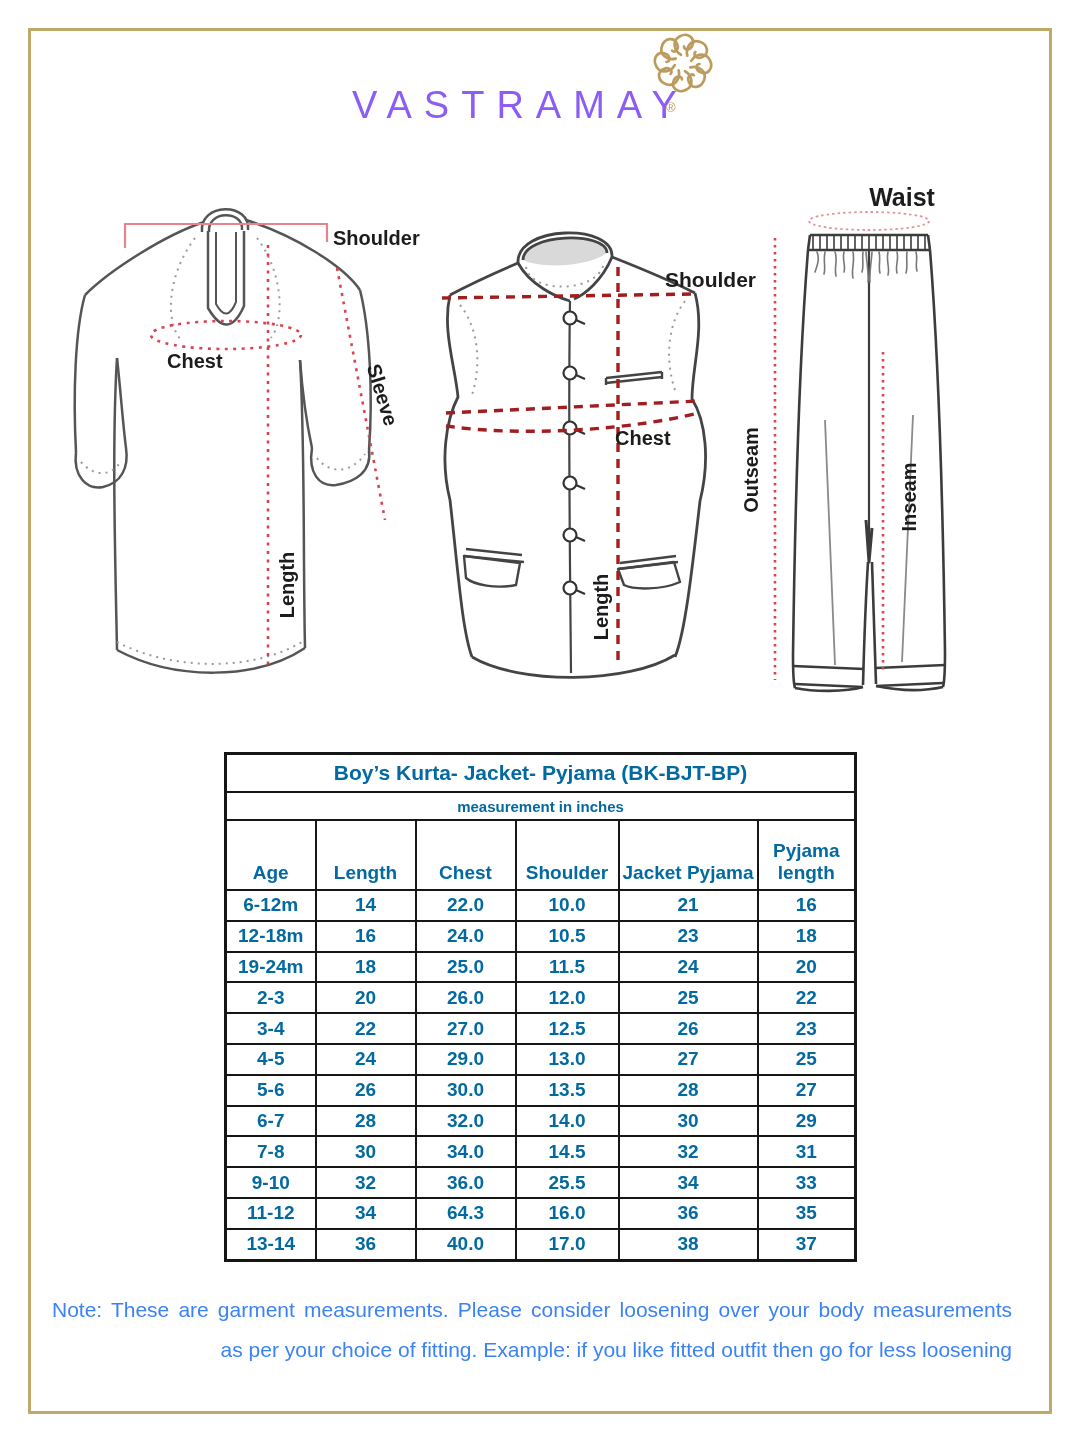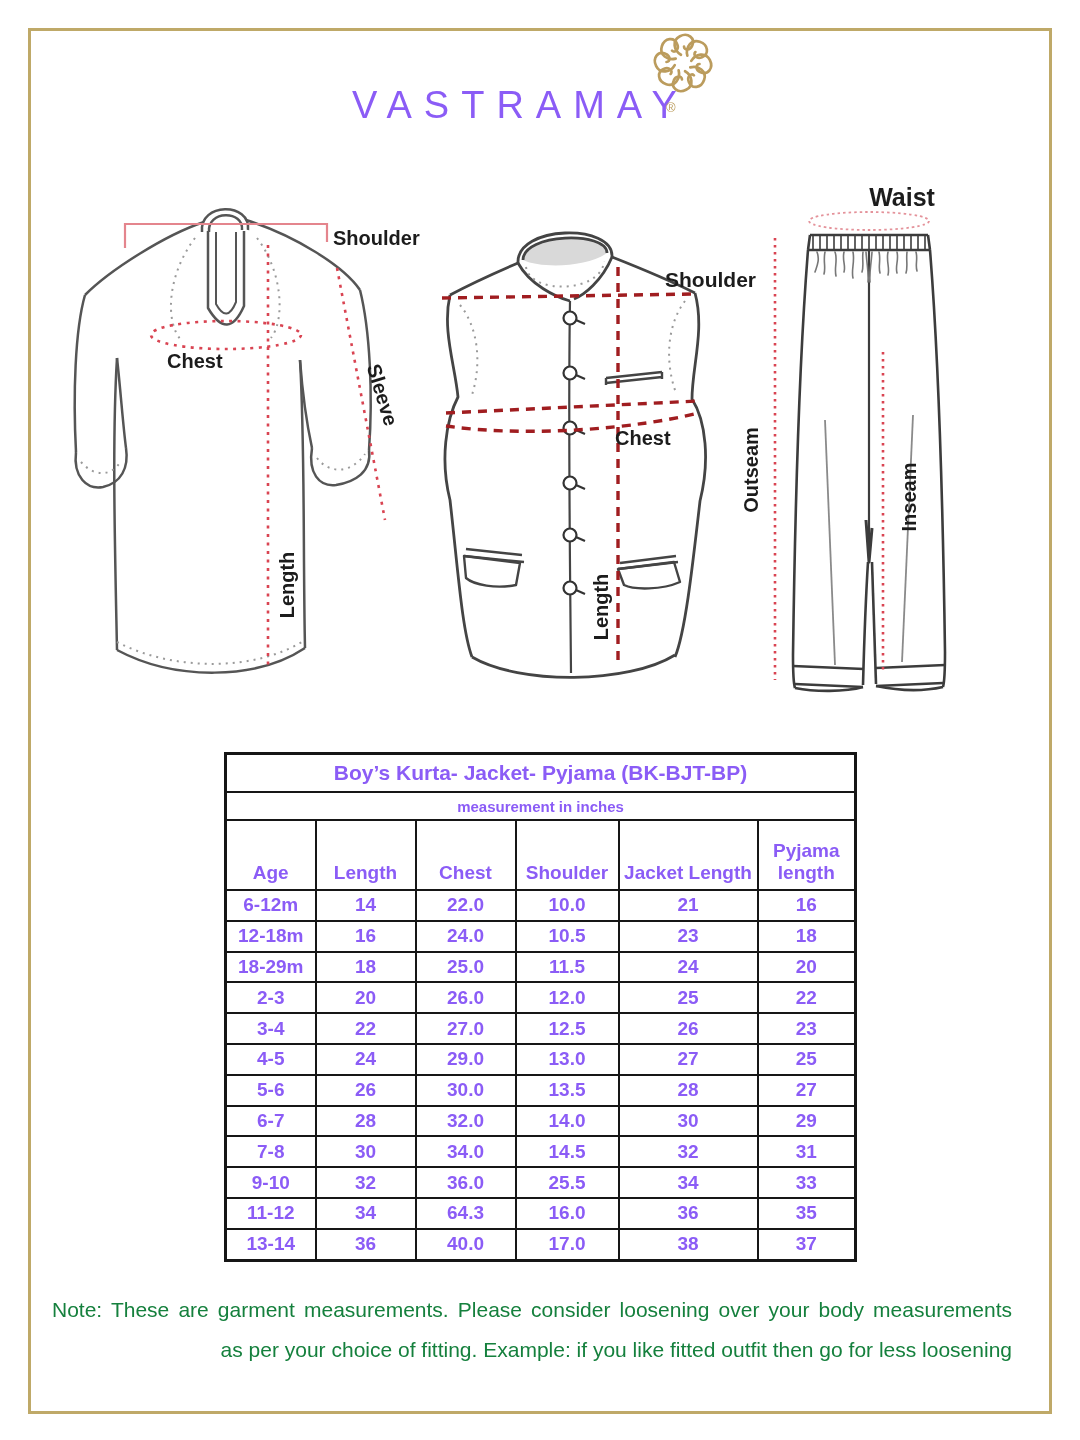--- a/index.html
+++ b/index.html
@@ -21,7 +21,7 @@
   .ctr{transform:translate(-50%,-50%);}
   
   .size-table{position:absolute;left:224px;top:752px;width:630px;
-        border-collapse:collapse;table-layout:fixed;color:#8b5cf6;}
+        border-collapse:collapse;table-layout:fixed;color:#0369a1;}
   .size-table td,.size-table th{border:2px solid #161616;text-align:center;
         font-weight:bold;padding:0;}
   .size-table{border:3px solid #161616;}

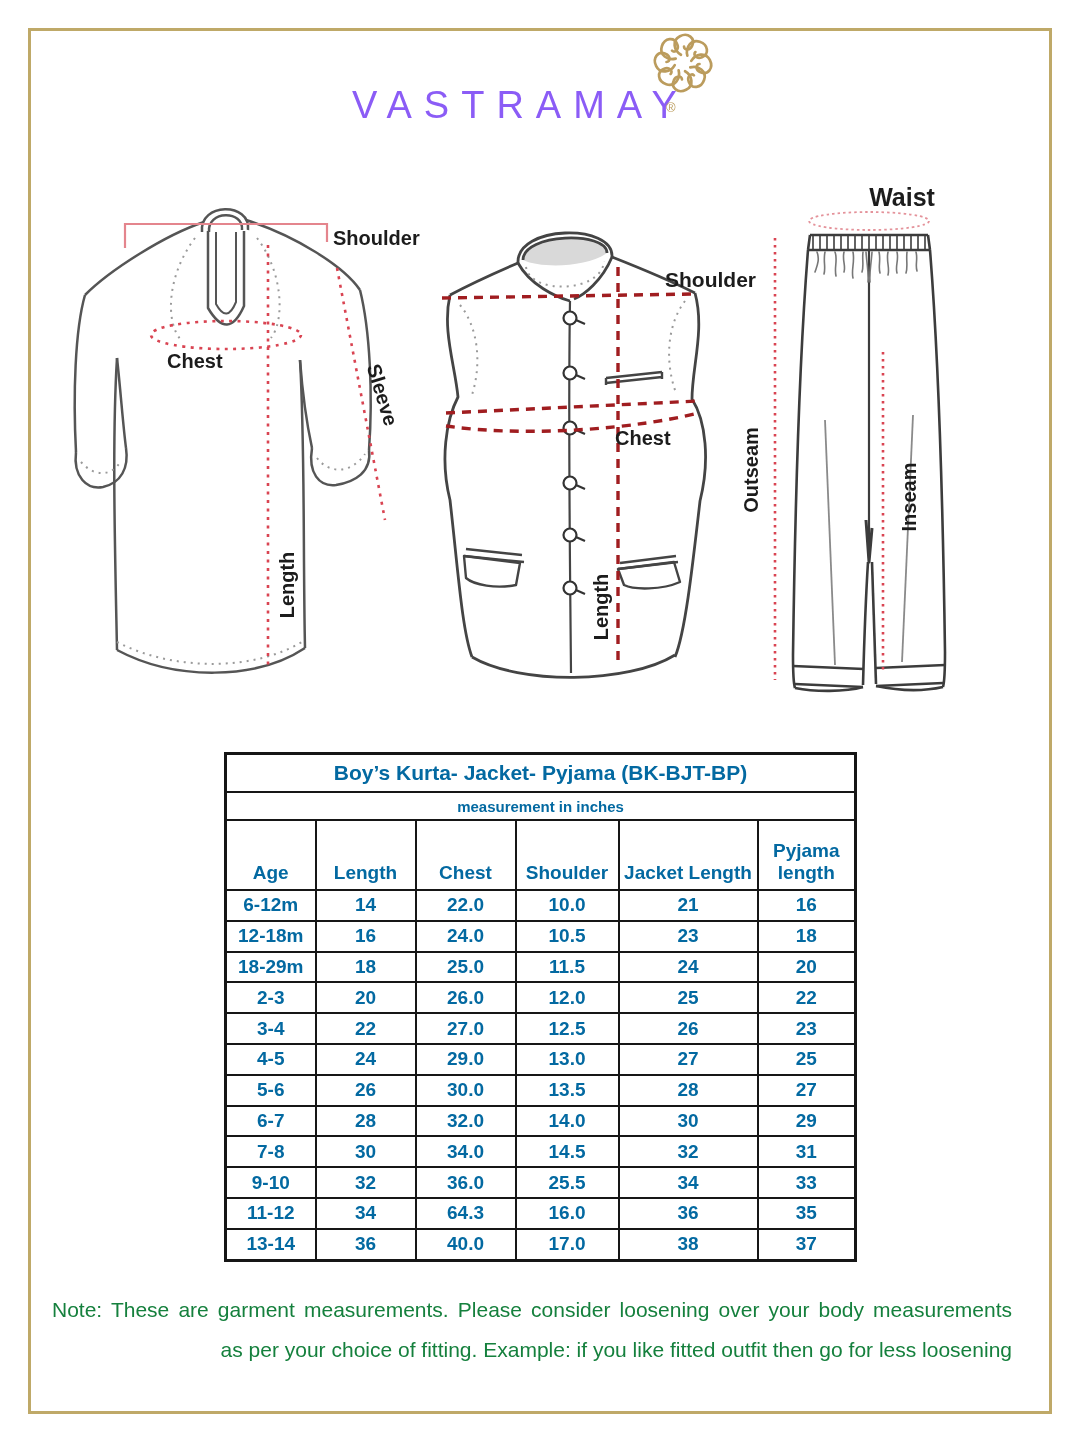--- a/index.html
+++ b/index.html
@@ -240,7 +240,7 @@
         <th>Length</th>
         <th>Chest</th>
         <th>Shoulder</th>
-        <th>Jacket Length</th>
+        <th>Jacket Pyjama</th>
         <th>Pyjama length</th>
       </tr>
     </thead>

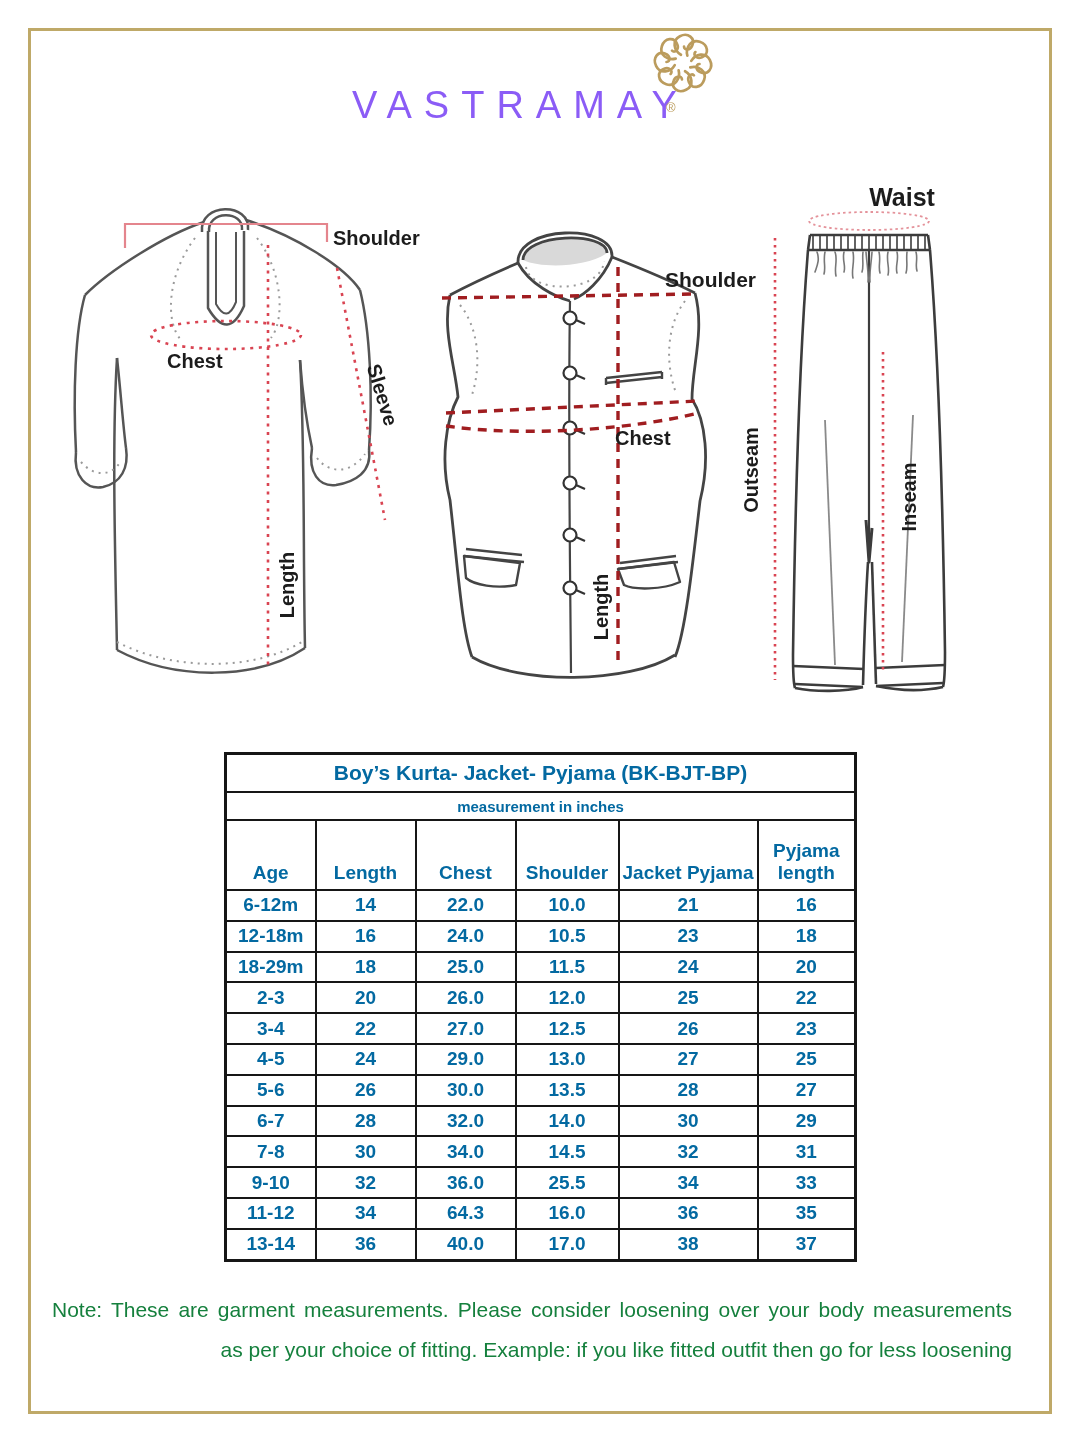--- a/index.html
+++ b/index.html
@@ -262,7 +262,7 @@
           <td>18</td>
         </tr>
         <tr>
-          <td>18-29m</td>
+          <td>19-24m</td>
           <td>18</td>
           <td>25.0</td>
           <td>11.5</td>

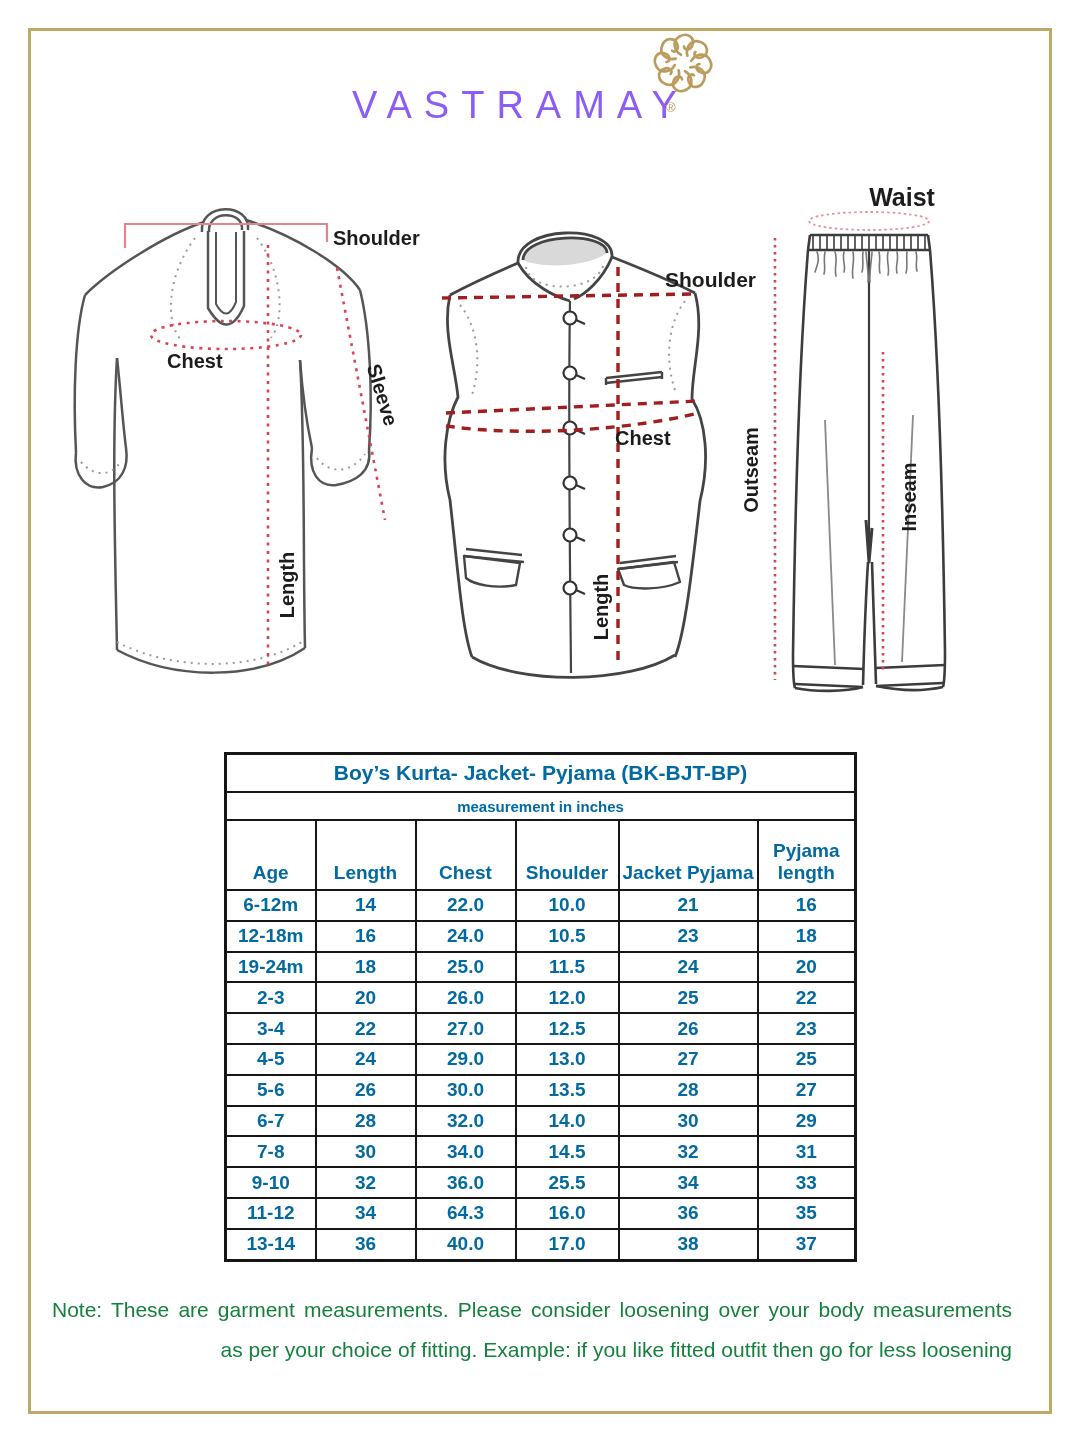--- a/index.html
+++ b/index.html
@@ -31,7 +31,7 @@
         padding-bottom:6px;line-height:1.12;}
   .size-table tbody td{font-size:19px;height:28.8px;}
   
-  .note{position:absolute;left:52px;top:1290px;width:960px;color:#15803d;
+  .note{position:absolute;left:52px;top:1290px;width:960px;color:#3b82f6;
         font-size:21px;line-height:40px;}
   .note-l1{text-align:justify;text-align-last:justify;}
   .note-l2{text-align:right;}

